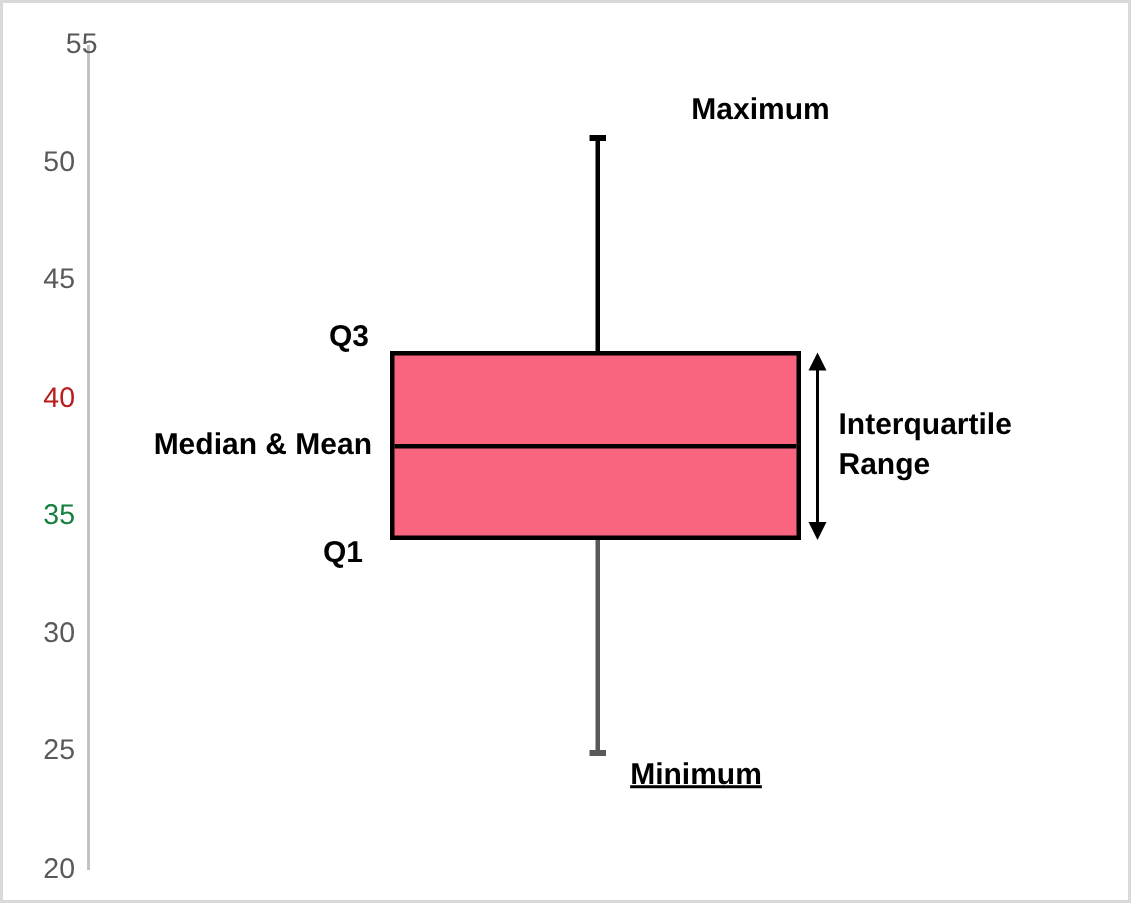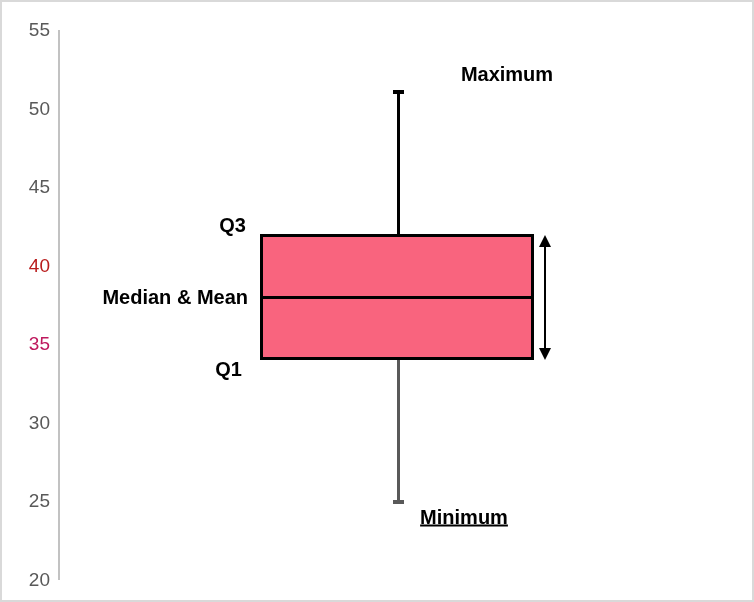--- a/index.html
+++ b/index.html
@@ -51,7 +51,7 @@
 
   <div class="y-axis-line" style="top: 28px; height: 550px; background: rgb(194, 194, 194);"></div>
 
-  <div class="tick" style="top: 28px; color: rgb(89, 89, 89);">55</div>
+  <div class="tick" style="top: 28px; color: rgb(89, 89, 89); padding-left: 15px;">55</div>
   <div class="tick" style="top: 106.571px; color: rgb(89, 89, 89);">50</div>
   <div class="tick" style="top: 185.143px; color: rgb(89, 89, 89);">45</div>
   <div class="tick" style="top: 263.714px; color: #b91c1c;">40</div>

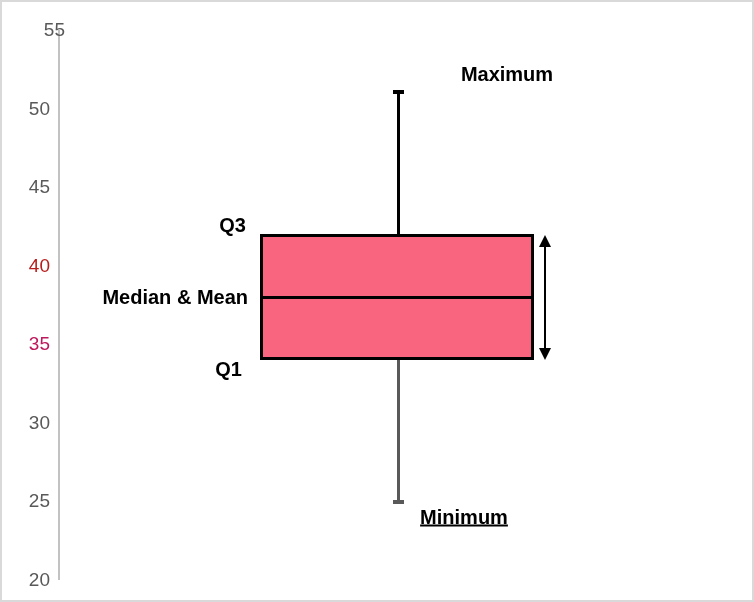--- a/index.html
+++ b/index.html
@@ -81,6 +81,10 @@
   <div class="lbl right-align" id="q1-label" style="top: 367px;">Q1</div>
   <div class="lbl center" id="minimum-label" style="top: 515.429px;">Minimum</div>
 
+  <div class="lbl" id="iqr-label" style="top: 295.143px;">
+    <span>Interquartile</span>
+    <span>Range</span>
+  </div>
 
 </div>
 

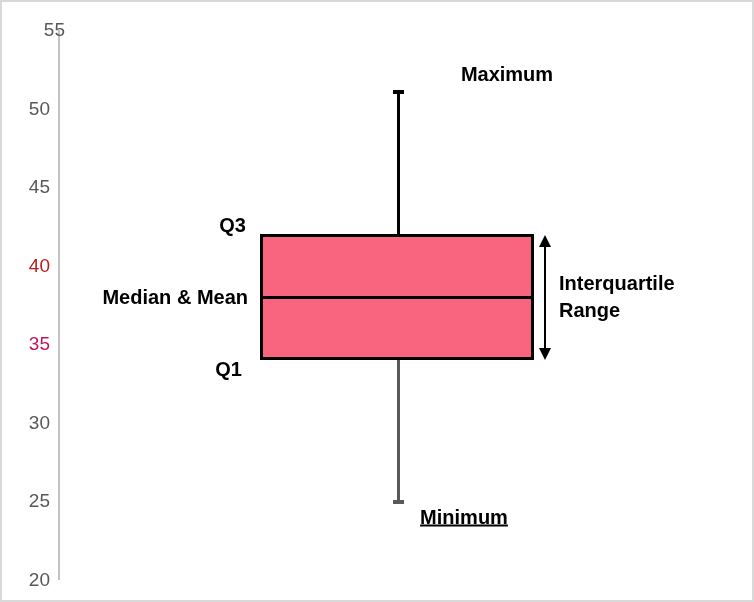--- a/index.html
+++ b/index.html
@@ -55,7 +55,7 @@
   <div class="tick" style="top: 106.571px; color: rgb(89, 89, 89);">50</div>
   <div class="tick" style="top: 185.143px; color: rgb(89, 89, 89);">45</div>
   <div class="tick" style="top: 263.714px; color: #b91c1c;">40</div>
-  <div class="tick" style="top: 342.286px; color: #be185d;">35</div>
+  <div class="tick" style="top: 342.286px; color: #15803d;">35</div>
   <div class="tick" style="top: 420.857px; color: rgb(89, 89, 89);">30</div>
   <div class="tick" style="top: 499.429px; color: rgb(89, 89, 89);">25</div>
   <div class="tick" style="top: 578px; color: rgb(89, 89, 89);">20</div>

